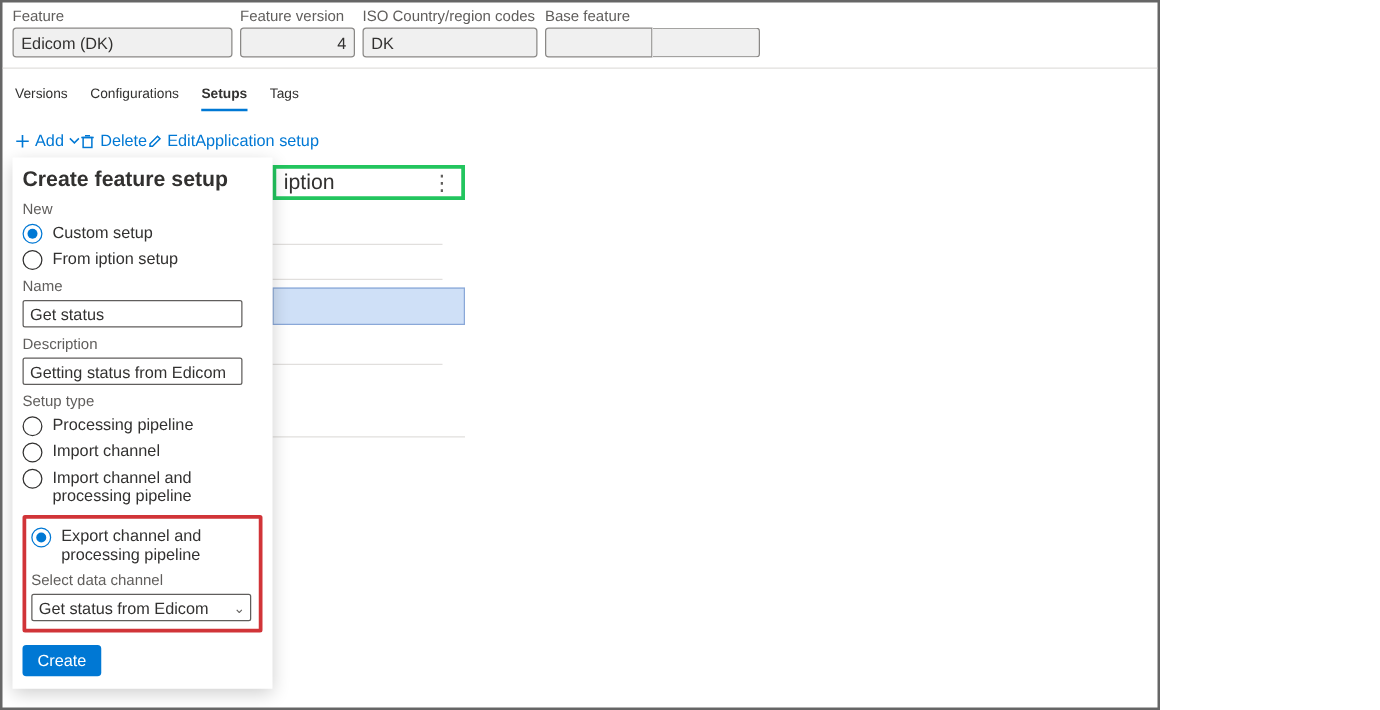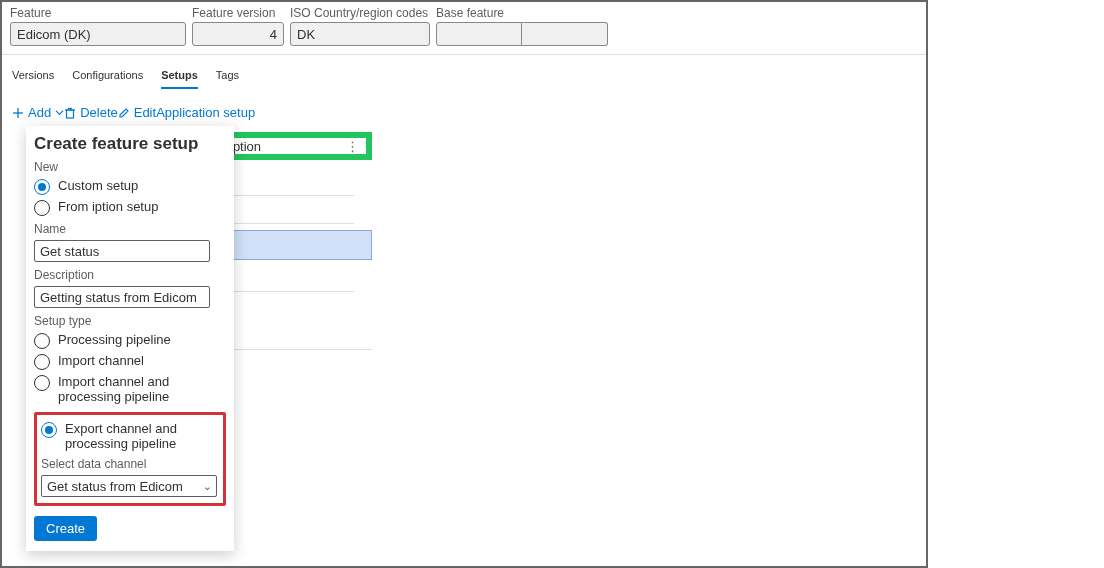--- a/index.html
+++ b/index.html
@@ -74,7 +74,7 @@
 
   .panel {
     position: absolute;
-    left: 24px;
+    left: 8px;
     top: 124px;
     width: 208px;
     background: #fff;

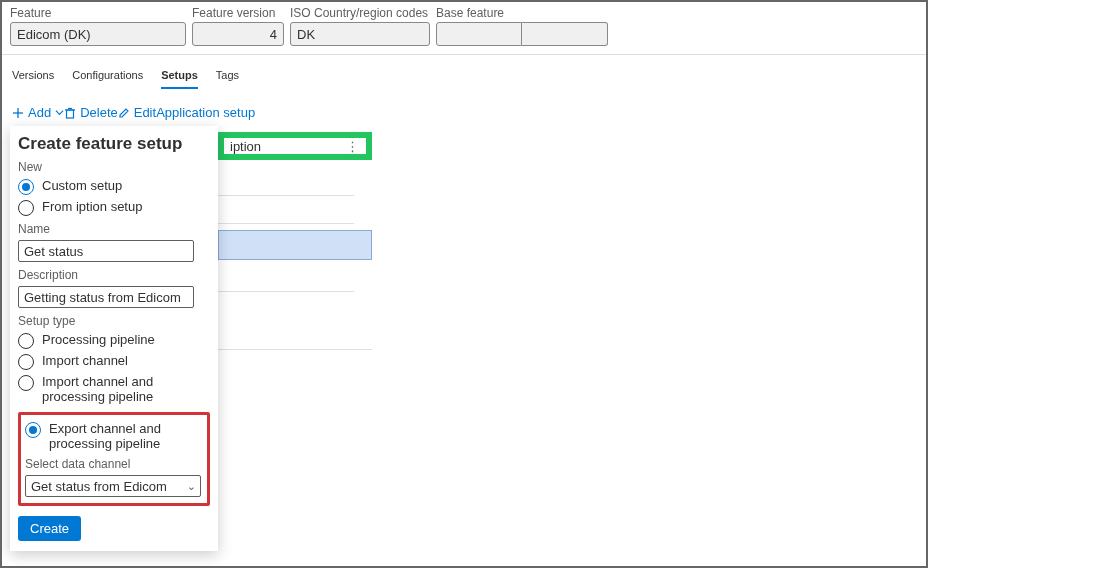--- a/index.html
+++ b/index.html
@@ -165,12 +165,12 @@
   }
   .grid-header {
     height: 28px;
-    border: 6px solid #22c55e;
+    border: 3px solid #22c55e;
     display: flex;
     align-items: center;
     justify-content: space-between;
     padding: 0 6px;
-    font-size: 13px;
+    font-size: 17px;
   }
   .grid-cell {
     height: 28px;

